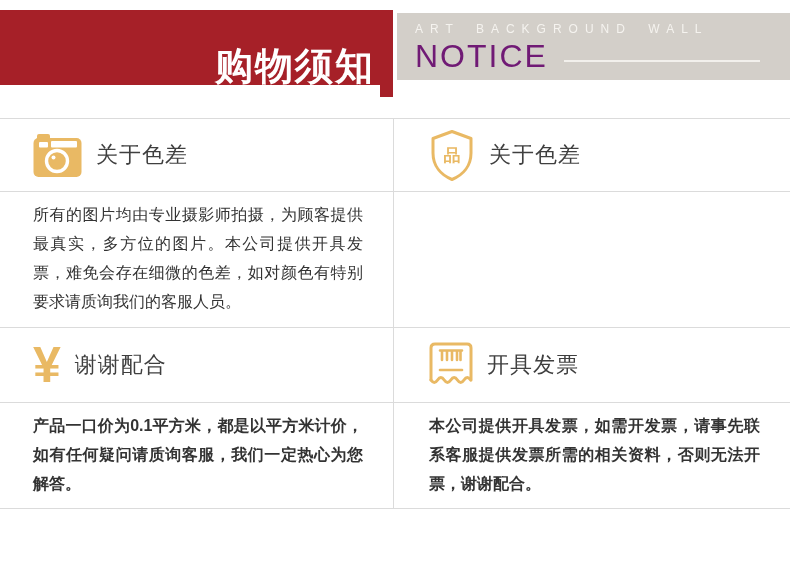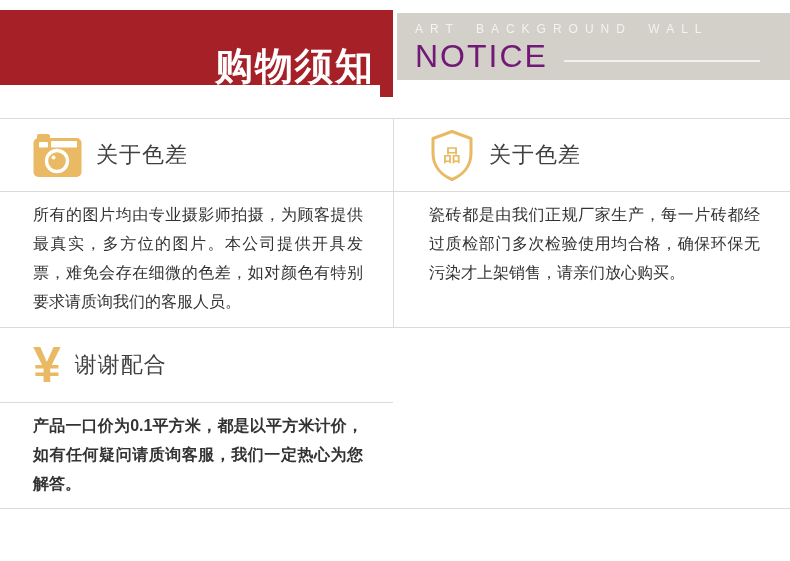--- a/index.html
+++ b/index.html
@@ -93,7 +93,6 @@
         </span>
         <span class="cell-title">关于色差</span>
       </div>
-      <div class="cell-body">瓷砖都是由我们正规厂家生产，每一片砖都经过质检部门多次检验使用均合格，确保环保无污染才上架销售，请亲们放心购买。</div>
     </section>
 
     <section class="cell r2 c1">

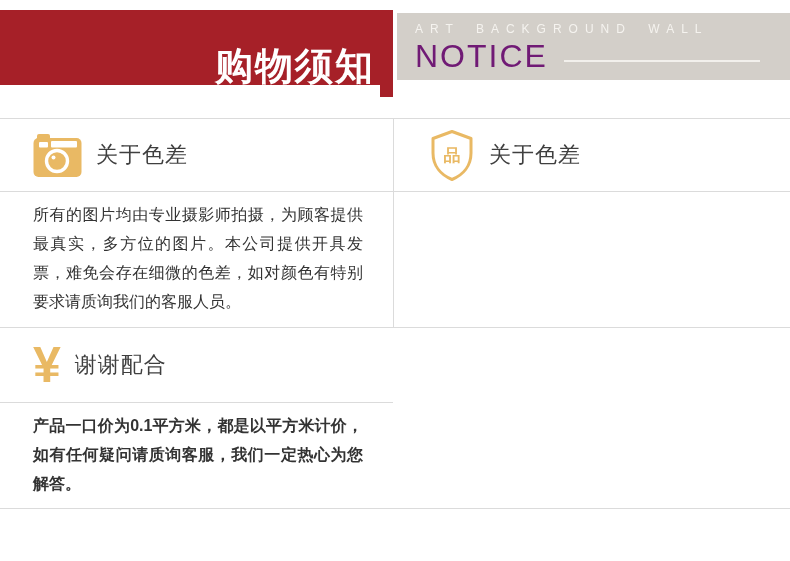--- a/index.html
+++ b/index.html
@@ -103,6 +103,20 @@
       <div class="cell-body">产品一口价为0.1平方米，都是以平方米计价，如有任何疑问请质询客服，我们一定热心为您解答。</div>
     </section>
 
+    <section class="cell r2 c2">
+      <div class="cell-header">
+        <span class="icon-wrap">
+          <svg width="44" height="47" viewBox="0 0 44 47" aria-hidden="true">
+            <path d="M42 38 V6 Q42 2 38 2 H6 Q2 2 2 6 V38" fill="none" stroke="#E9B964" stroke-width="3" stroke-linecap="round"></path>
+            <path d="M2 38 q3.3 5 6.6 0 t6.6 0 t6.6 0 t6.6 0 t6.6 0 t6.6 0" fill="none" stroke="#E9B964" stroke-width="3" stroke-linecap="round"></path>
+            <path d="M11 8.5 H33 M13 8.5 V18 M18 8.5 V18 M23 8.5 V18 M28 8.5 V18 M31.5 8.5 V18" fill="none" stroke="#E9B964" stroke-width="2.6" stroke-linecap="round"></path>
+            <path d="M11 28 H33" fill="none" stroke="#E9B964" stroke-width="2.6" stroke-linecap="round"></path>
+          </svg>
+        </span>
+        <span class="cell-title">开具发票</span>
+      </div>
+      <div class="cell-body">本公司提供开具发票，如需开发票，请事先联系客服提供发票所需的相关资料，否则无法开票，谢谢配合。</div>
+    </section>
 
   </div>
 </div>

